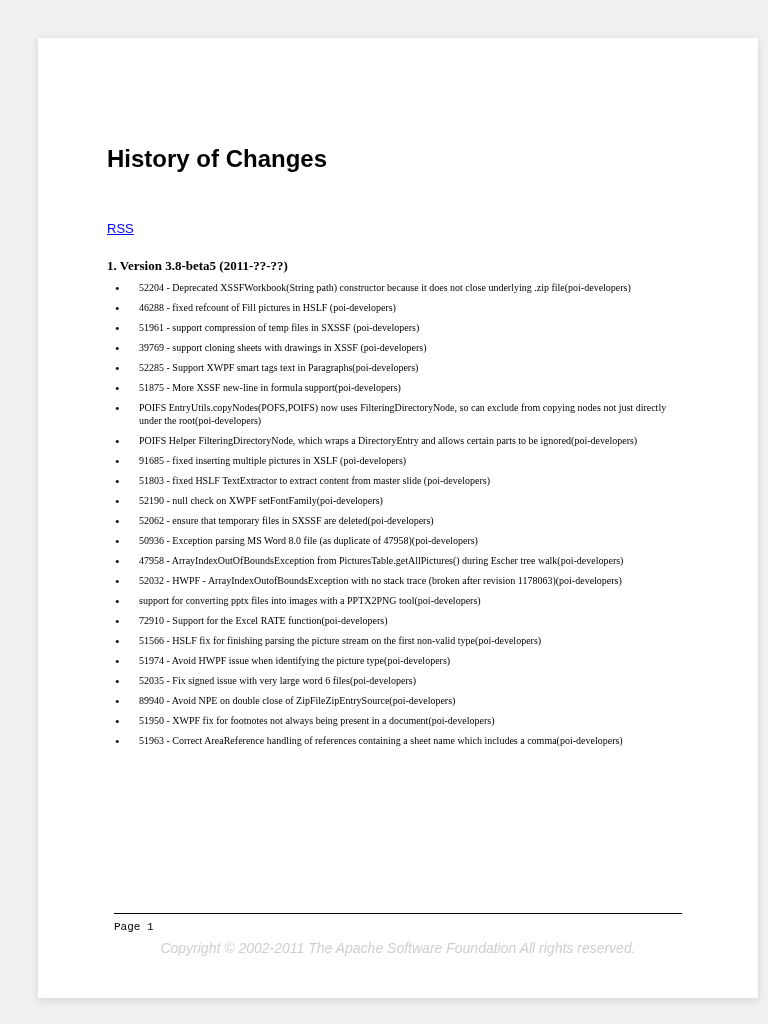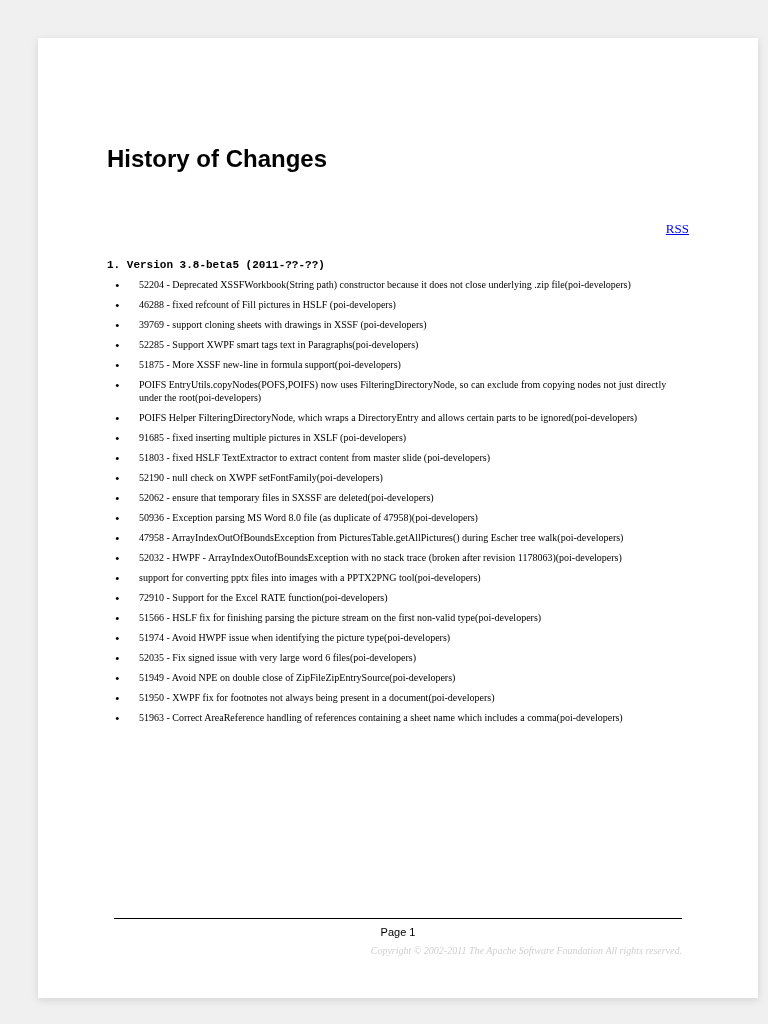--- a/index.html
+++ b/index.html
@@ -29,11 +29,11 @@
   }
   .rss-link {
     display: block;
-    text-align: right;
+    text-align: left;
     color: #0000ee;
     text-decoration: underline;
     font-size: 13px;
-    font-family: Liberation Serif, serif;
+    font-family: Liberation Sans, sans-serif;
     margin-bottom: 22px;
   }
   .section-head {

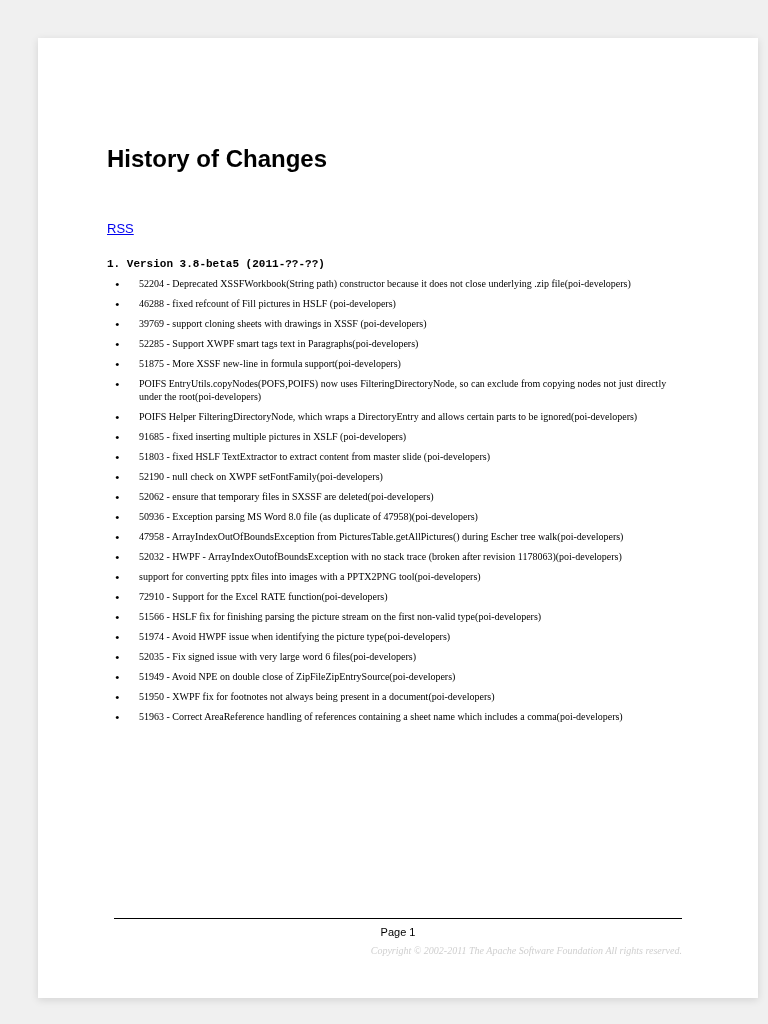--- a/index.html
+++ b/index.html
@@ -37,9 +37,9 @@
     margin-bottom: 22px;
   }
   .section-head {
-    font-size: 11px;
+    font-size: 13px;
     font-weight: bold;
-    font-family: Liberation Mono, monospace;
+    font-family: Liberation Serif, serif;
     margin-bottom: 6px;
   }
   ul.changes {

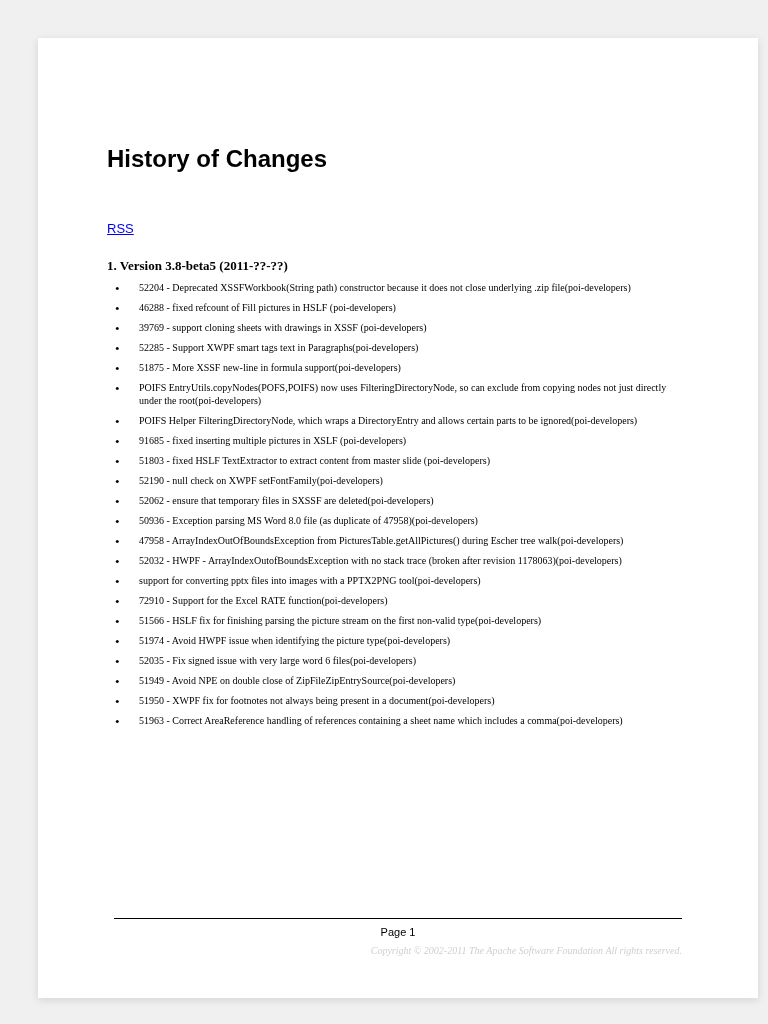--- a/index.html
+++ b/index.html
@@ -101,6 +101,7 @@
   <ul class="changes" id="changes-list">
       <li>52204 - Deprecated XSSFWorkbook(String path) constructor because it does not close underlying .zip file(poi-developers)</li>
       <li>46288 - fixed refcount of Fill pictures in HSLF (poi-developers)</li>
+      <li>51961 - support compression of temp files in SXSSF (poi-developers)</li>
       <li>39769 - support cloning sheets with drawings in XSSF (poi-developers)</li>
       <li>52285 - Support XWPF smart tags text in Paragraphs(poi-developers)</li>
       <li>51875 - More XSSF new-line in formula support(poi-developers)</li>

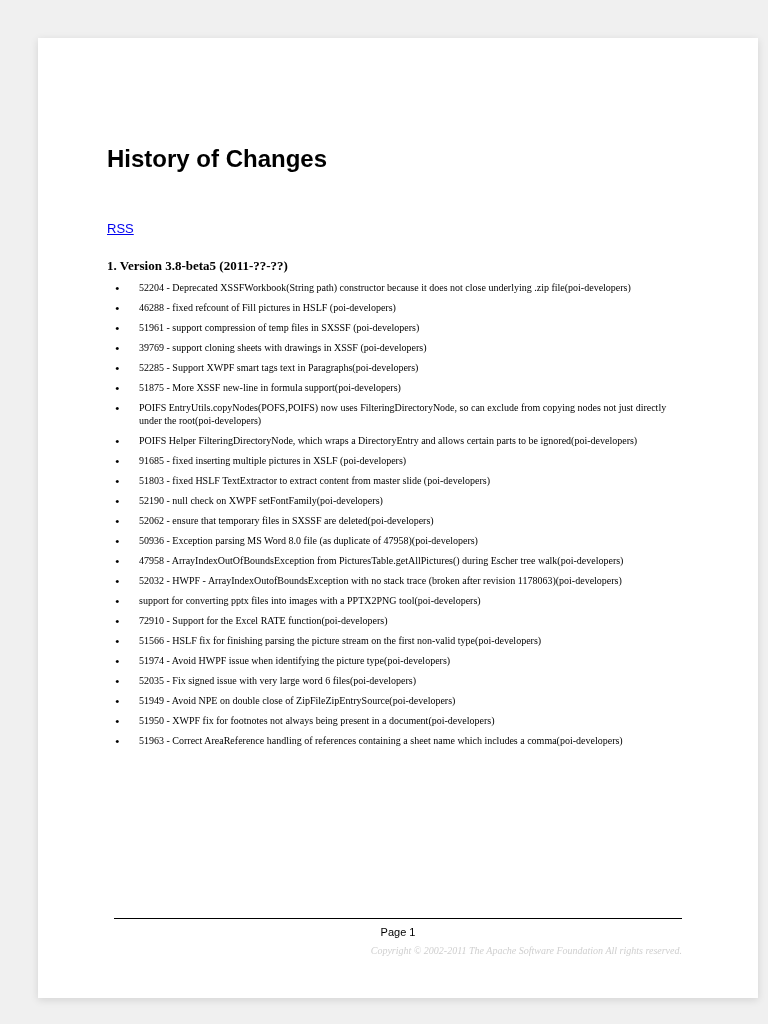--- a/index.html
+++ b/index.html
@@ -119,7 +119,7 @@
       <li>51566 - HSLF fix for finishing parsing the picture stream on the first non-valid type(poi-developers)</li>
       <li>51974 - Avoid HWPF issue when identifying the picture type(poi-developers)</li>
       <li>52035 - Fix signed issue with very large word 6 files(poi-developers)</li>
-      <li>51949 - Avoid NPE on double close of ZipFileZipEntrySource(poi-developers)</li>
+      <li>89940 - Avoid NPE on double close of ZipFileZipEntrySource(poi-developers)</li>
       <li>51950 - XWPF fix for footnotes not always being present in a document(poi-developers)</li>
       <li>51963 - Correct AreaReference handling of references containing a sheet name which includes a comma(poi-developers)</li>
     </ul>

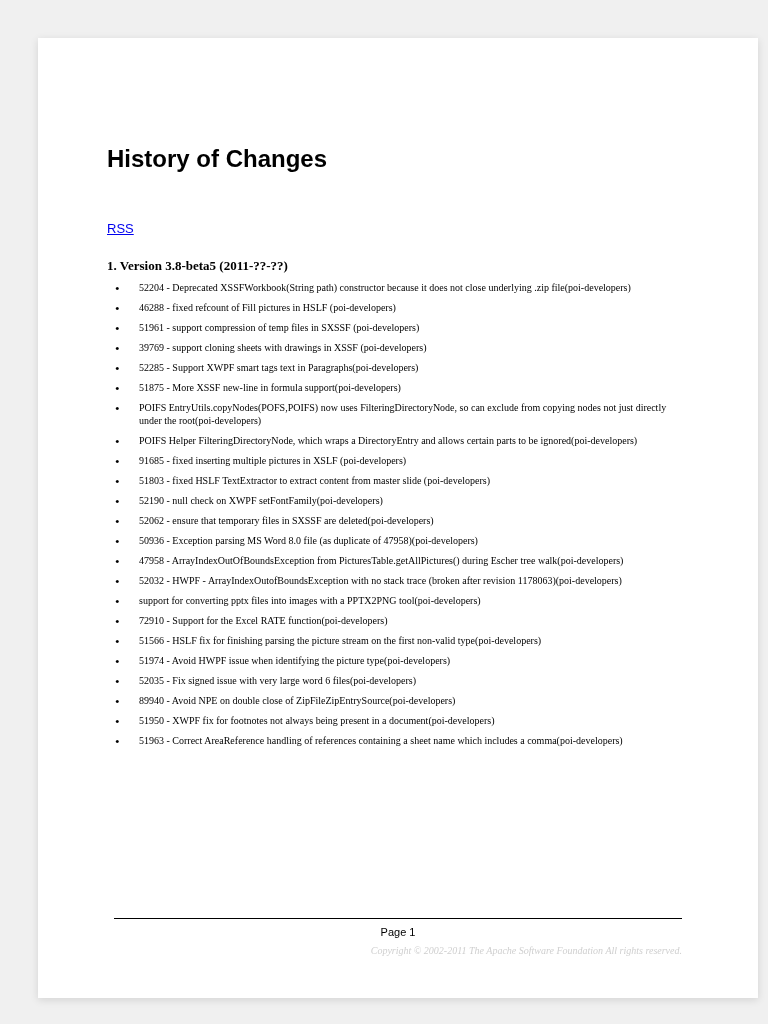--- a/index.html
+++ b/index.html
@@ -73,11 +73,10 @@
     margin-bottom: 6px;
   }
   .page-num {
-    font-family: Liberation Sans, sans-serif;
+    font-family: Liberation Mono, monospace;
     font-size: 11px;
     color: #000;
     margin-bottom: 2px;
-    text-align: center;
   }
   .copyright {
     font-family: Liberation Serif, serif;

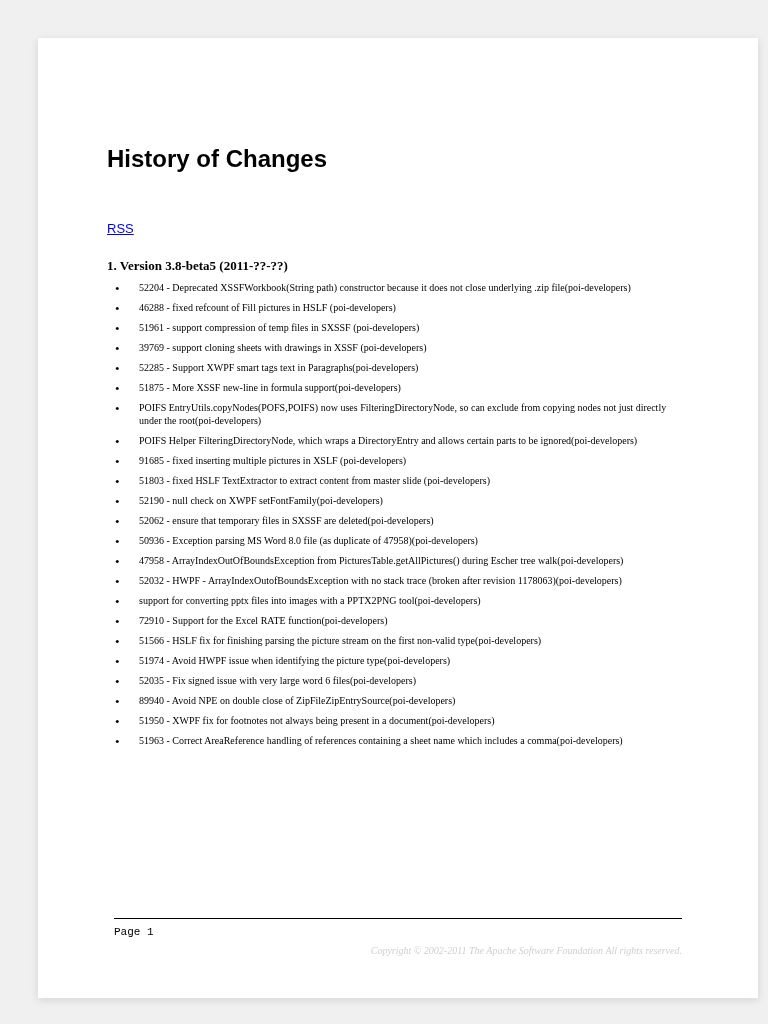--- a/index.html
+++ b/index.html
@@ -79,11 +79,11 @@
     margin-bottom: 2px;
   }
   .copyright {
-    font-family: Liberation Serif, serif;
-    font-size: 10px;
+    font-family: Liberation Sans, sans-serif;
+    font-size: 14px;
     color: #cfcfcf;
     font-style: italic;
-    text-align: right;
+    text-align: center;
   }
 </style>
 </head>

